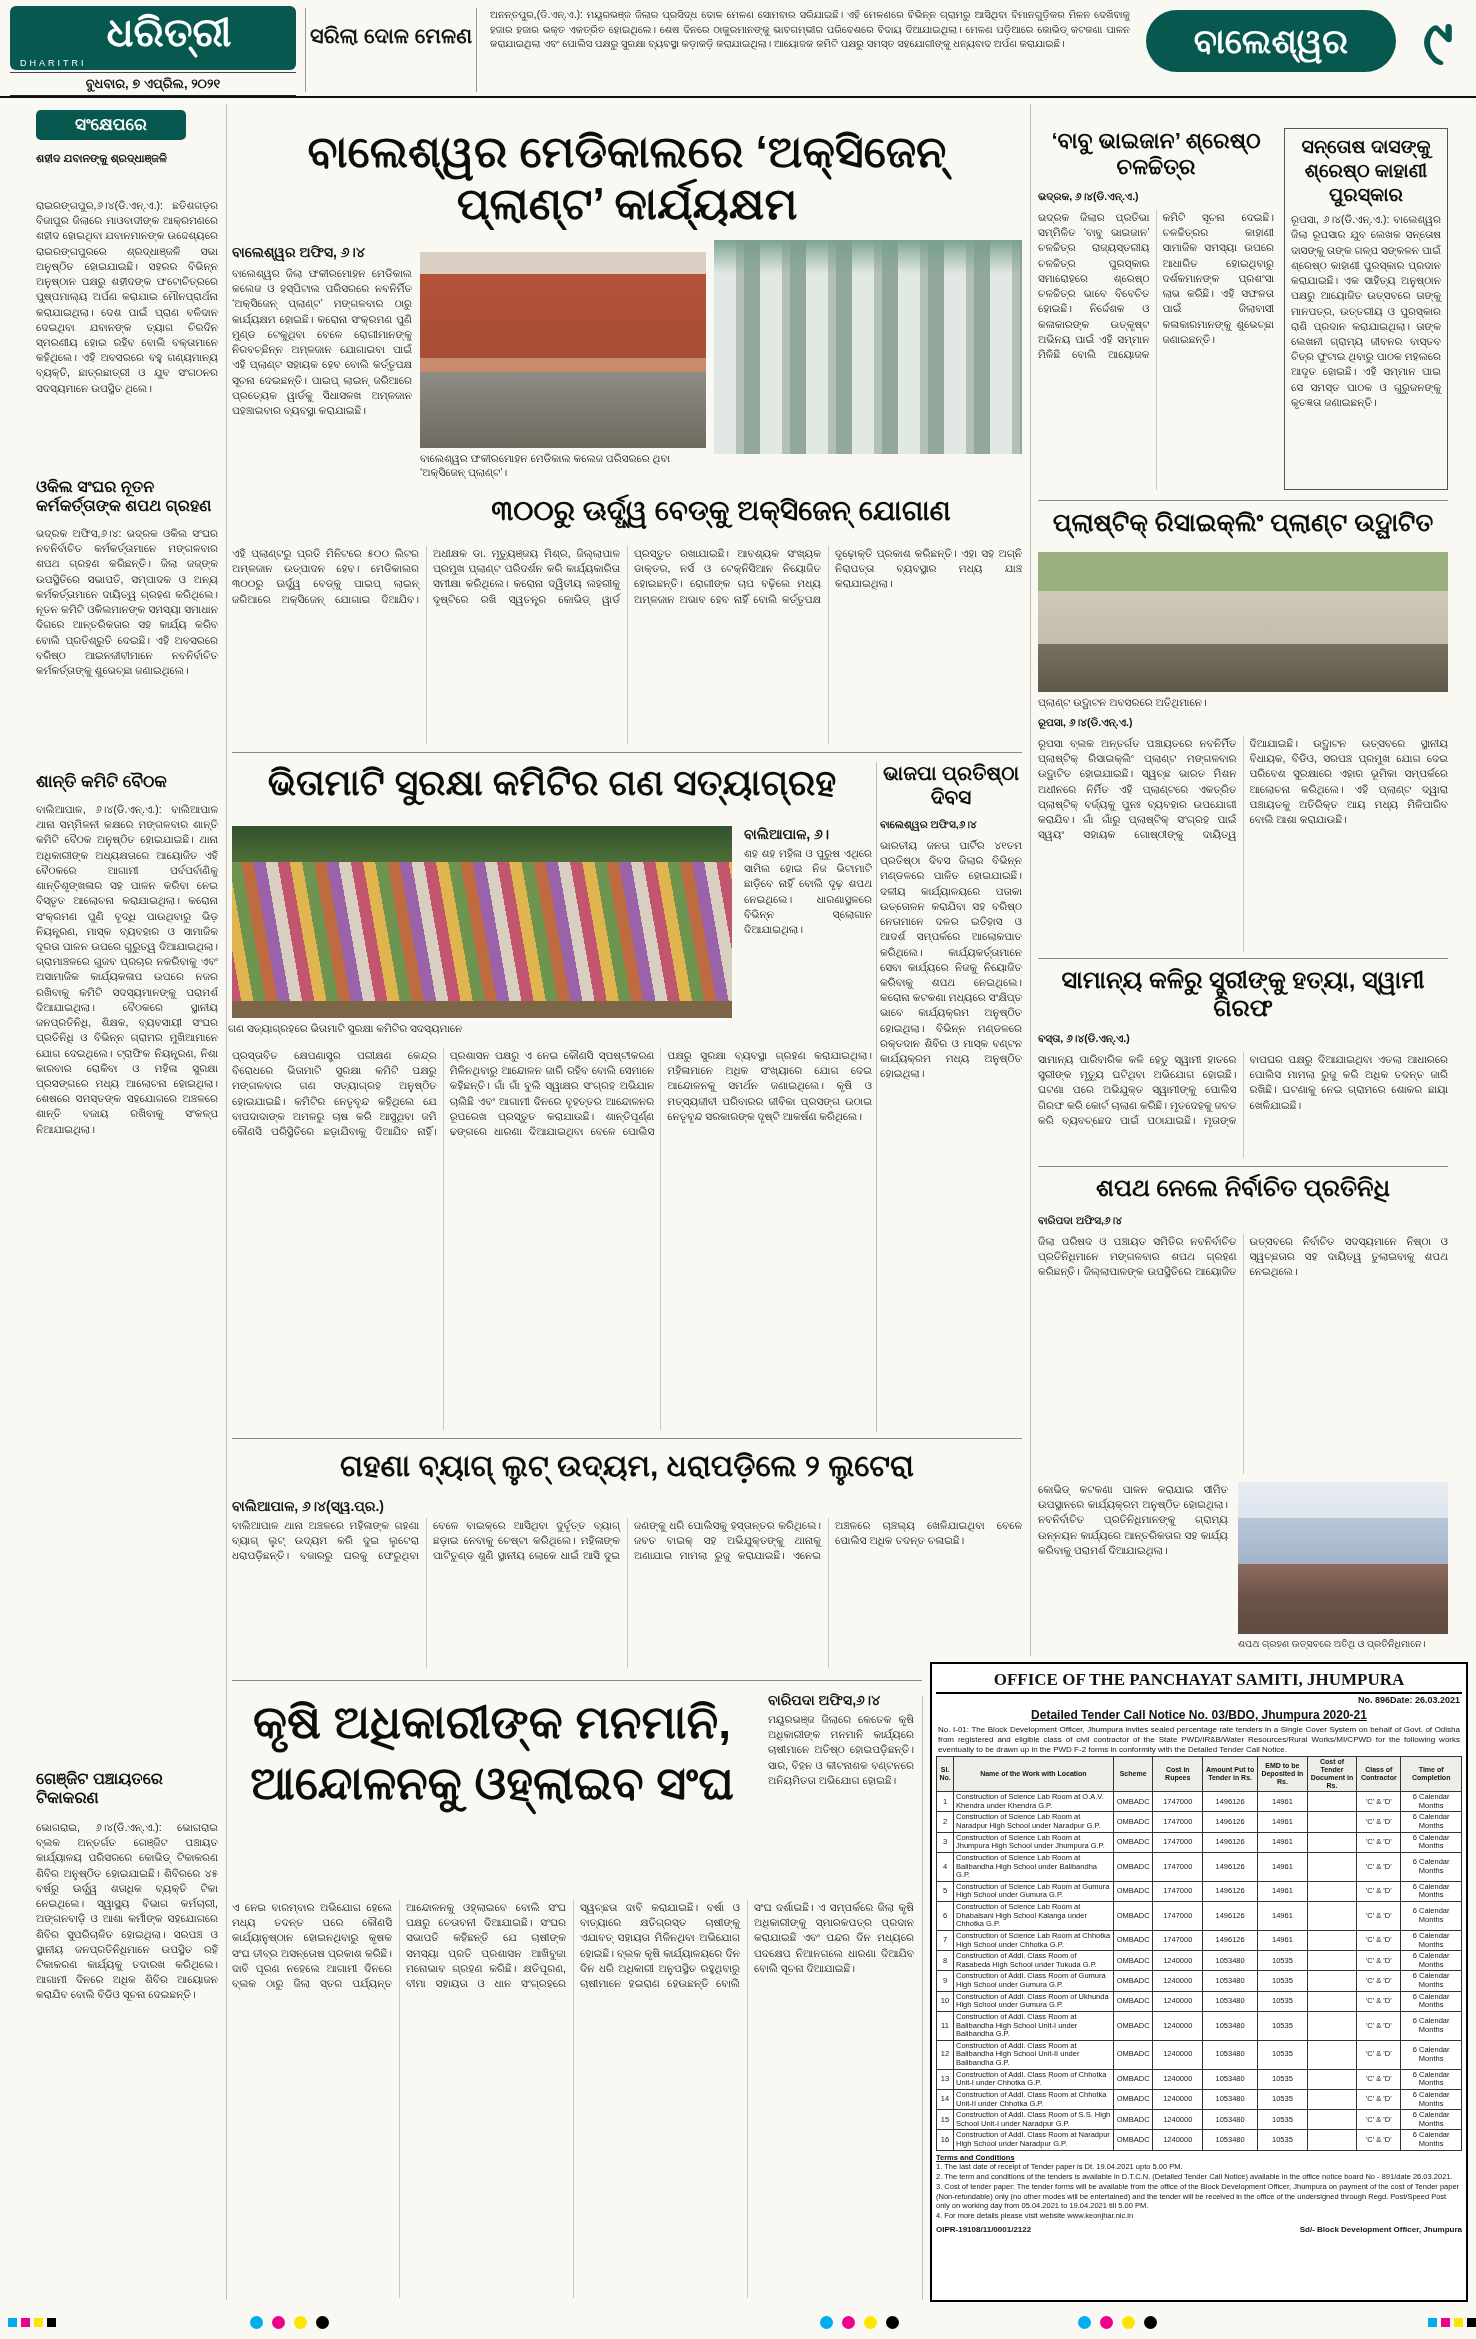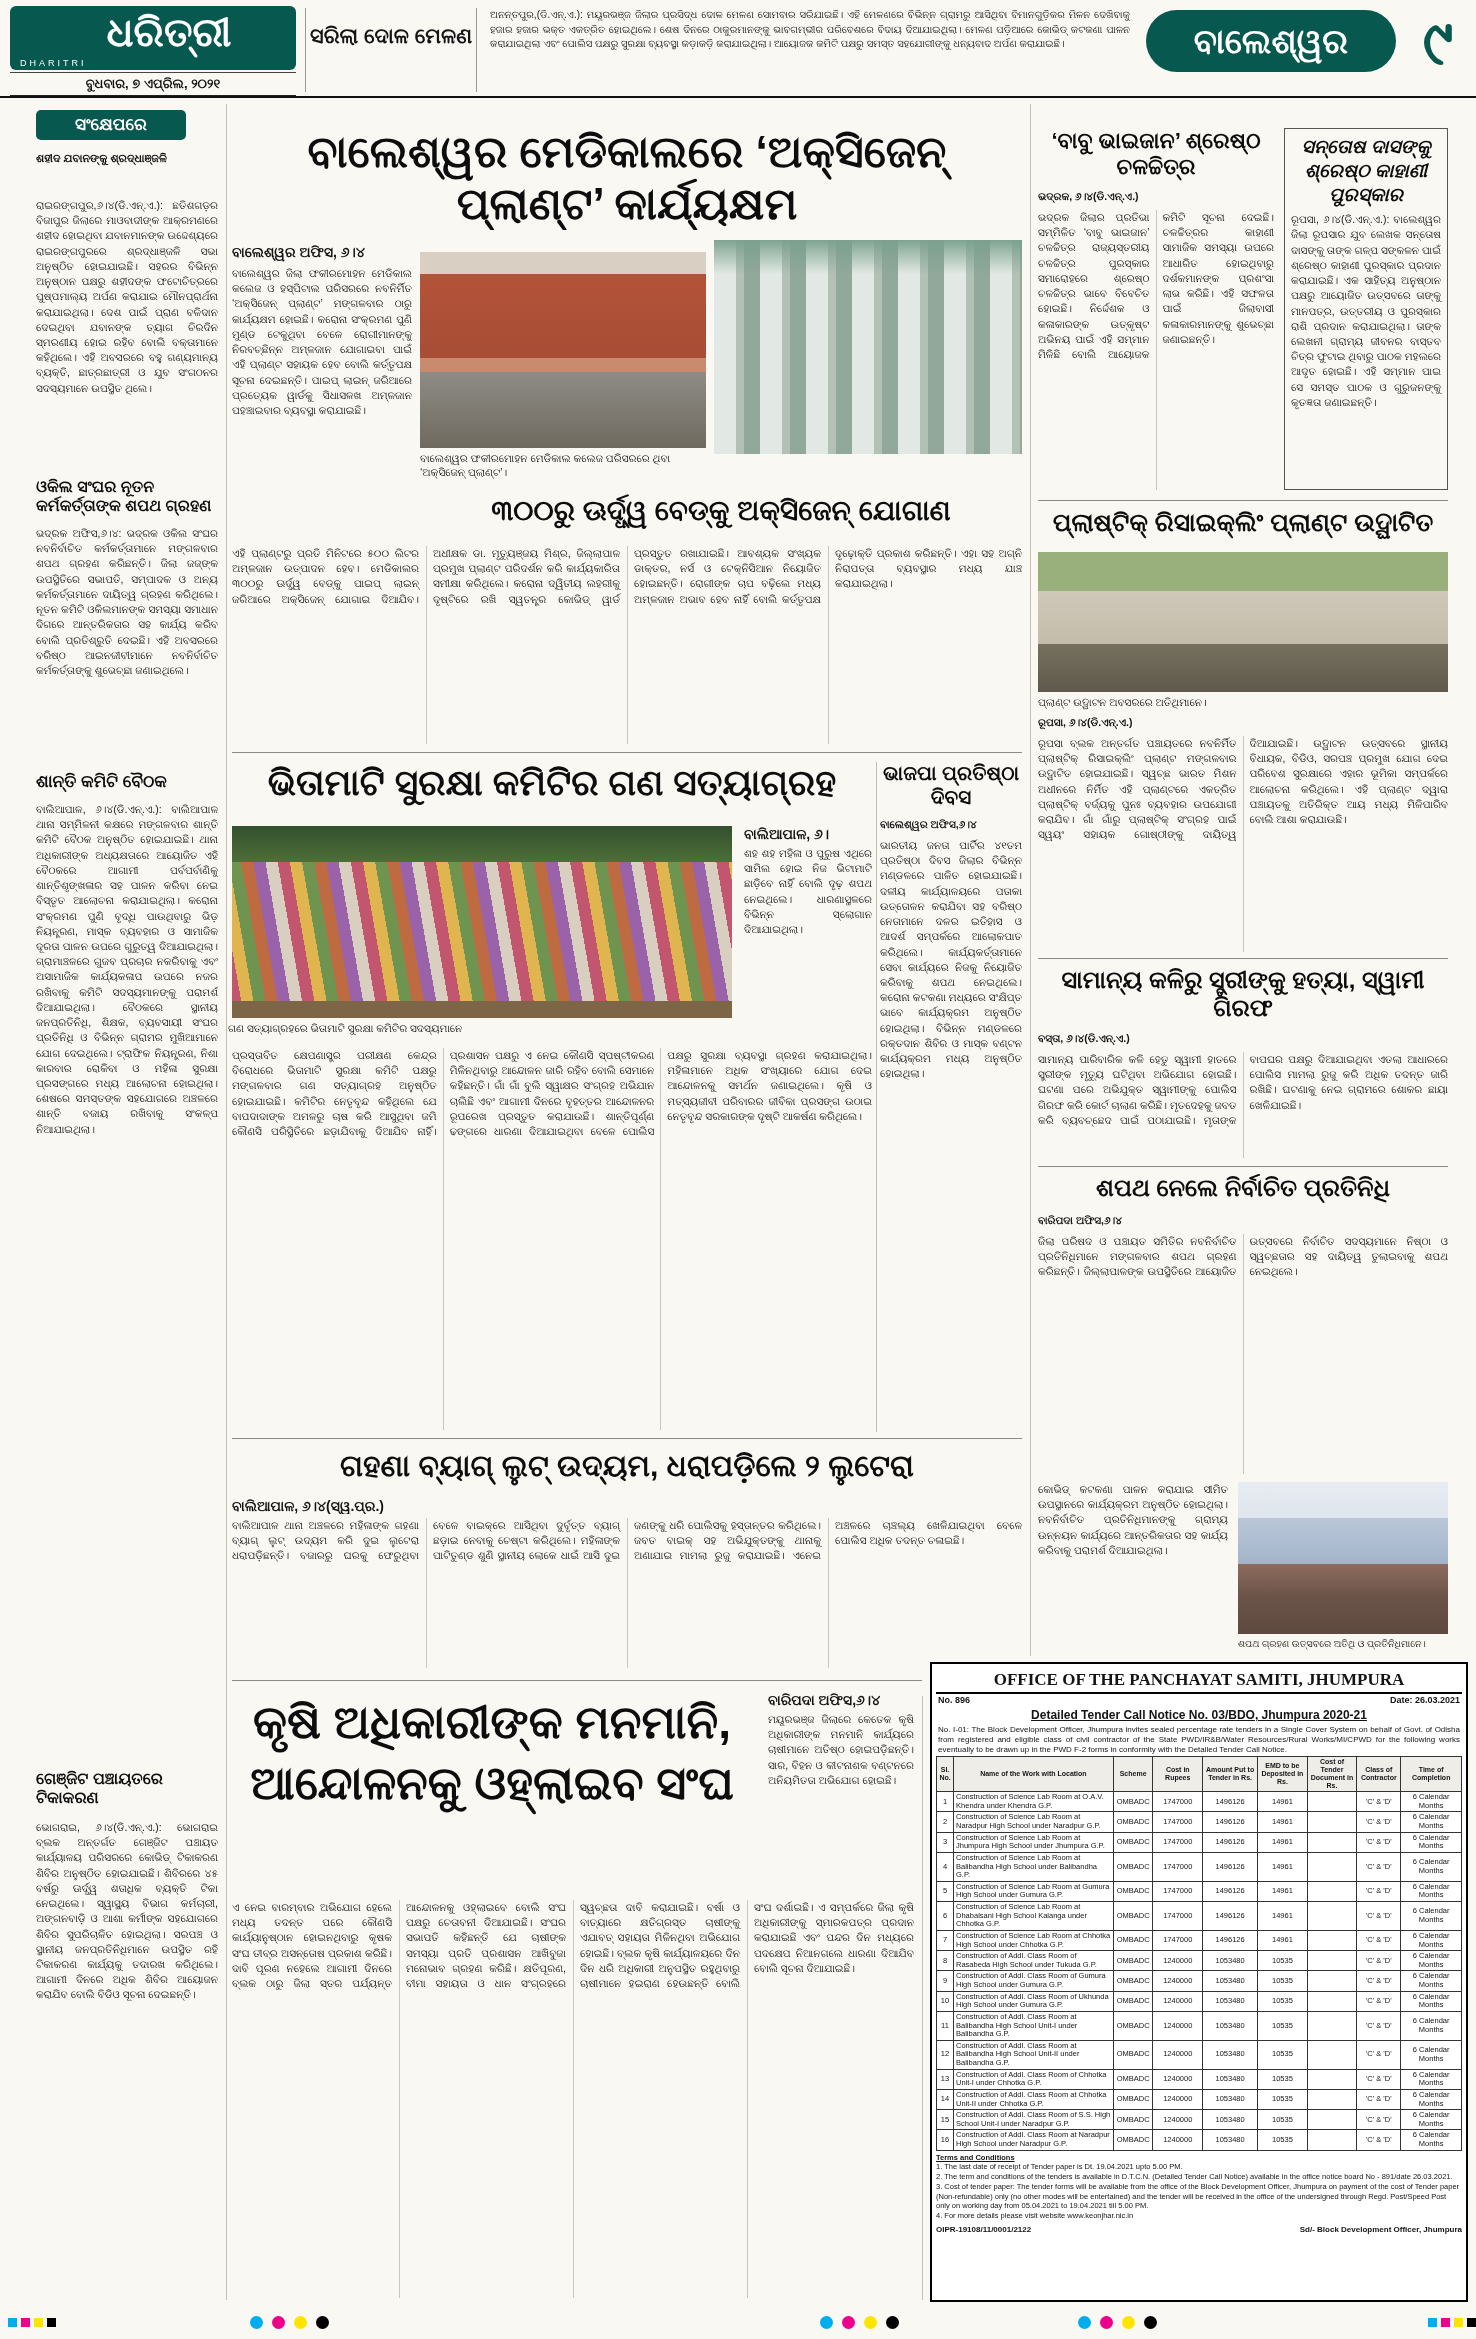--- a/index.html
+++ b/index.html
@@ -136,7 +136,7 @@
   <div class="abs body-text cols-2" style="left:1038px;top:210px;width:236px;height:280px;">ଭଦ୍ରକ ଜିଲାର ପ୍ରତିଭା ସମ୍ମିଳିତ ‘ବାବୁ ଭାଇଜାନ’ ଚଳଚ୍ଚିତ୍ର ରାଜ୍ୟସ୍ତରୀୟ ଚଳଚ୍ଚିତ୍ର ପୁରସ୍କାର ସମାରୋହରେ ଶ୍ରେଷ୍ଠ ଚଳଚ୍ଚିତ୍ର ଭାବେ ବିବେଚିତ ହୋଇଛି। ନିର୍ଦ୍ଦେଶକ ଓ କଳାକାରଙ୍କ ଉତ୍କୃଷ୍ଟ ଅଭିନୟ ପାଇଁ ଏହି ସମ୍ମାନ ମିଳିଛି ବୋଲି ଆୟୋଜକ କମିଟି ସୂଚନା ଦେଇଛି। ଚଳଚ୍ଚିତ୍ରର କାହାଣୀ ସାମାଜିକ ସମସ୍ୟା ଉପରେ ଆଧାରିତ ହୋଇଥିବାରୁ ଦର୍ଶକମାନଙ୍କ ପ୍ରଶଂସା ଲାଭ କରିଛି। ଏହି ସଫଳତା ପାଇଁ ଜିଲାବାସୀ କଳାକାରମାନଙ୍କୁ ଶୁଭେଚ୍ଛା ଜଣାଇଛନ୍ତି।</div>
 
   <div class="abs" style="left:1284px;top:128px;width:164px;height:362px;border:1px solid #555;box-sizing:border-box;padding:6px;">
-    <div class="headline" style="font-size:19px;line-height:1.25;font-style:italic;">ସନ୍ତୋଷ ଦାସଙ୍କୁ ଶ୍ରେଷ୍ଠ କାହାଣୀ ପୁରସ୍କାର</div>
+    <div class="headline" style="font-size:19px;line-height:1.25;">ସନ୍ତୋଷ ଦାସଙ୍କୁ ଶ୍ରେଷ୍ଠ କାହାଣୀ ପୁରସ୍କାର</div>
     <div class="body-text" style="margin-top:6px;">ରୂପସା, ୬।୪(ଡି.ଏନ୍.ଏ.): ବାଲେଶ୍ୱର ଜିଲା ରୂପସାର ଯୁବ ଲେଖକ ସନ୍ତୋଷ ଦାସଙ୍କୁ ତାଙ୍କ ଗଳ୍ପ ସଙ୍କଳନ ପାଇଁ ଶ୍ରେଷ୍ଠ କାହାଣୀ ପୁରସ୍କାର ପ୍ରଦାନ କରାଯାଇଛି। ଏକ ସାହିତ୍ୟ ଅନୁଷ୍ଠାନ ପକ୍ଷରୁ ଆୟୋଜିତ ଉତ୍ସବରେ ତାଙ୍କୁ ମାନପତ୍ର, ଉତ୍ତରୀୟ ଓ ପୁରସ୍କାର ରାଶି ପ୍ରଦାନ କରାଯାଇଥିଲା। ତାଙ୍କ ଲେଖନୀ ଗ୍ରାମ୍ୟ ଜୀବନର ବାସ୍ତବ ଚିତ୍ର ଫୁଟାଇ ଥିବାରୁ ପାଠକ ମହଲରେ ଆଦୃତ ହୋଇଛି। ଏହି ସମ୍ମାନ ପାଇ ସେ ସମସ୍ତ ପାଠକ ଓ ଗୁରୁଜନଙ୍କୁ କୃତଜ୍ଞତା ଜଣାଇଛନ୍ତି।</div>
   </div>
 

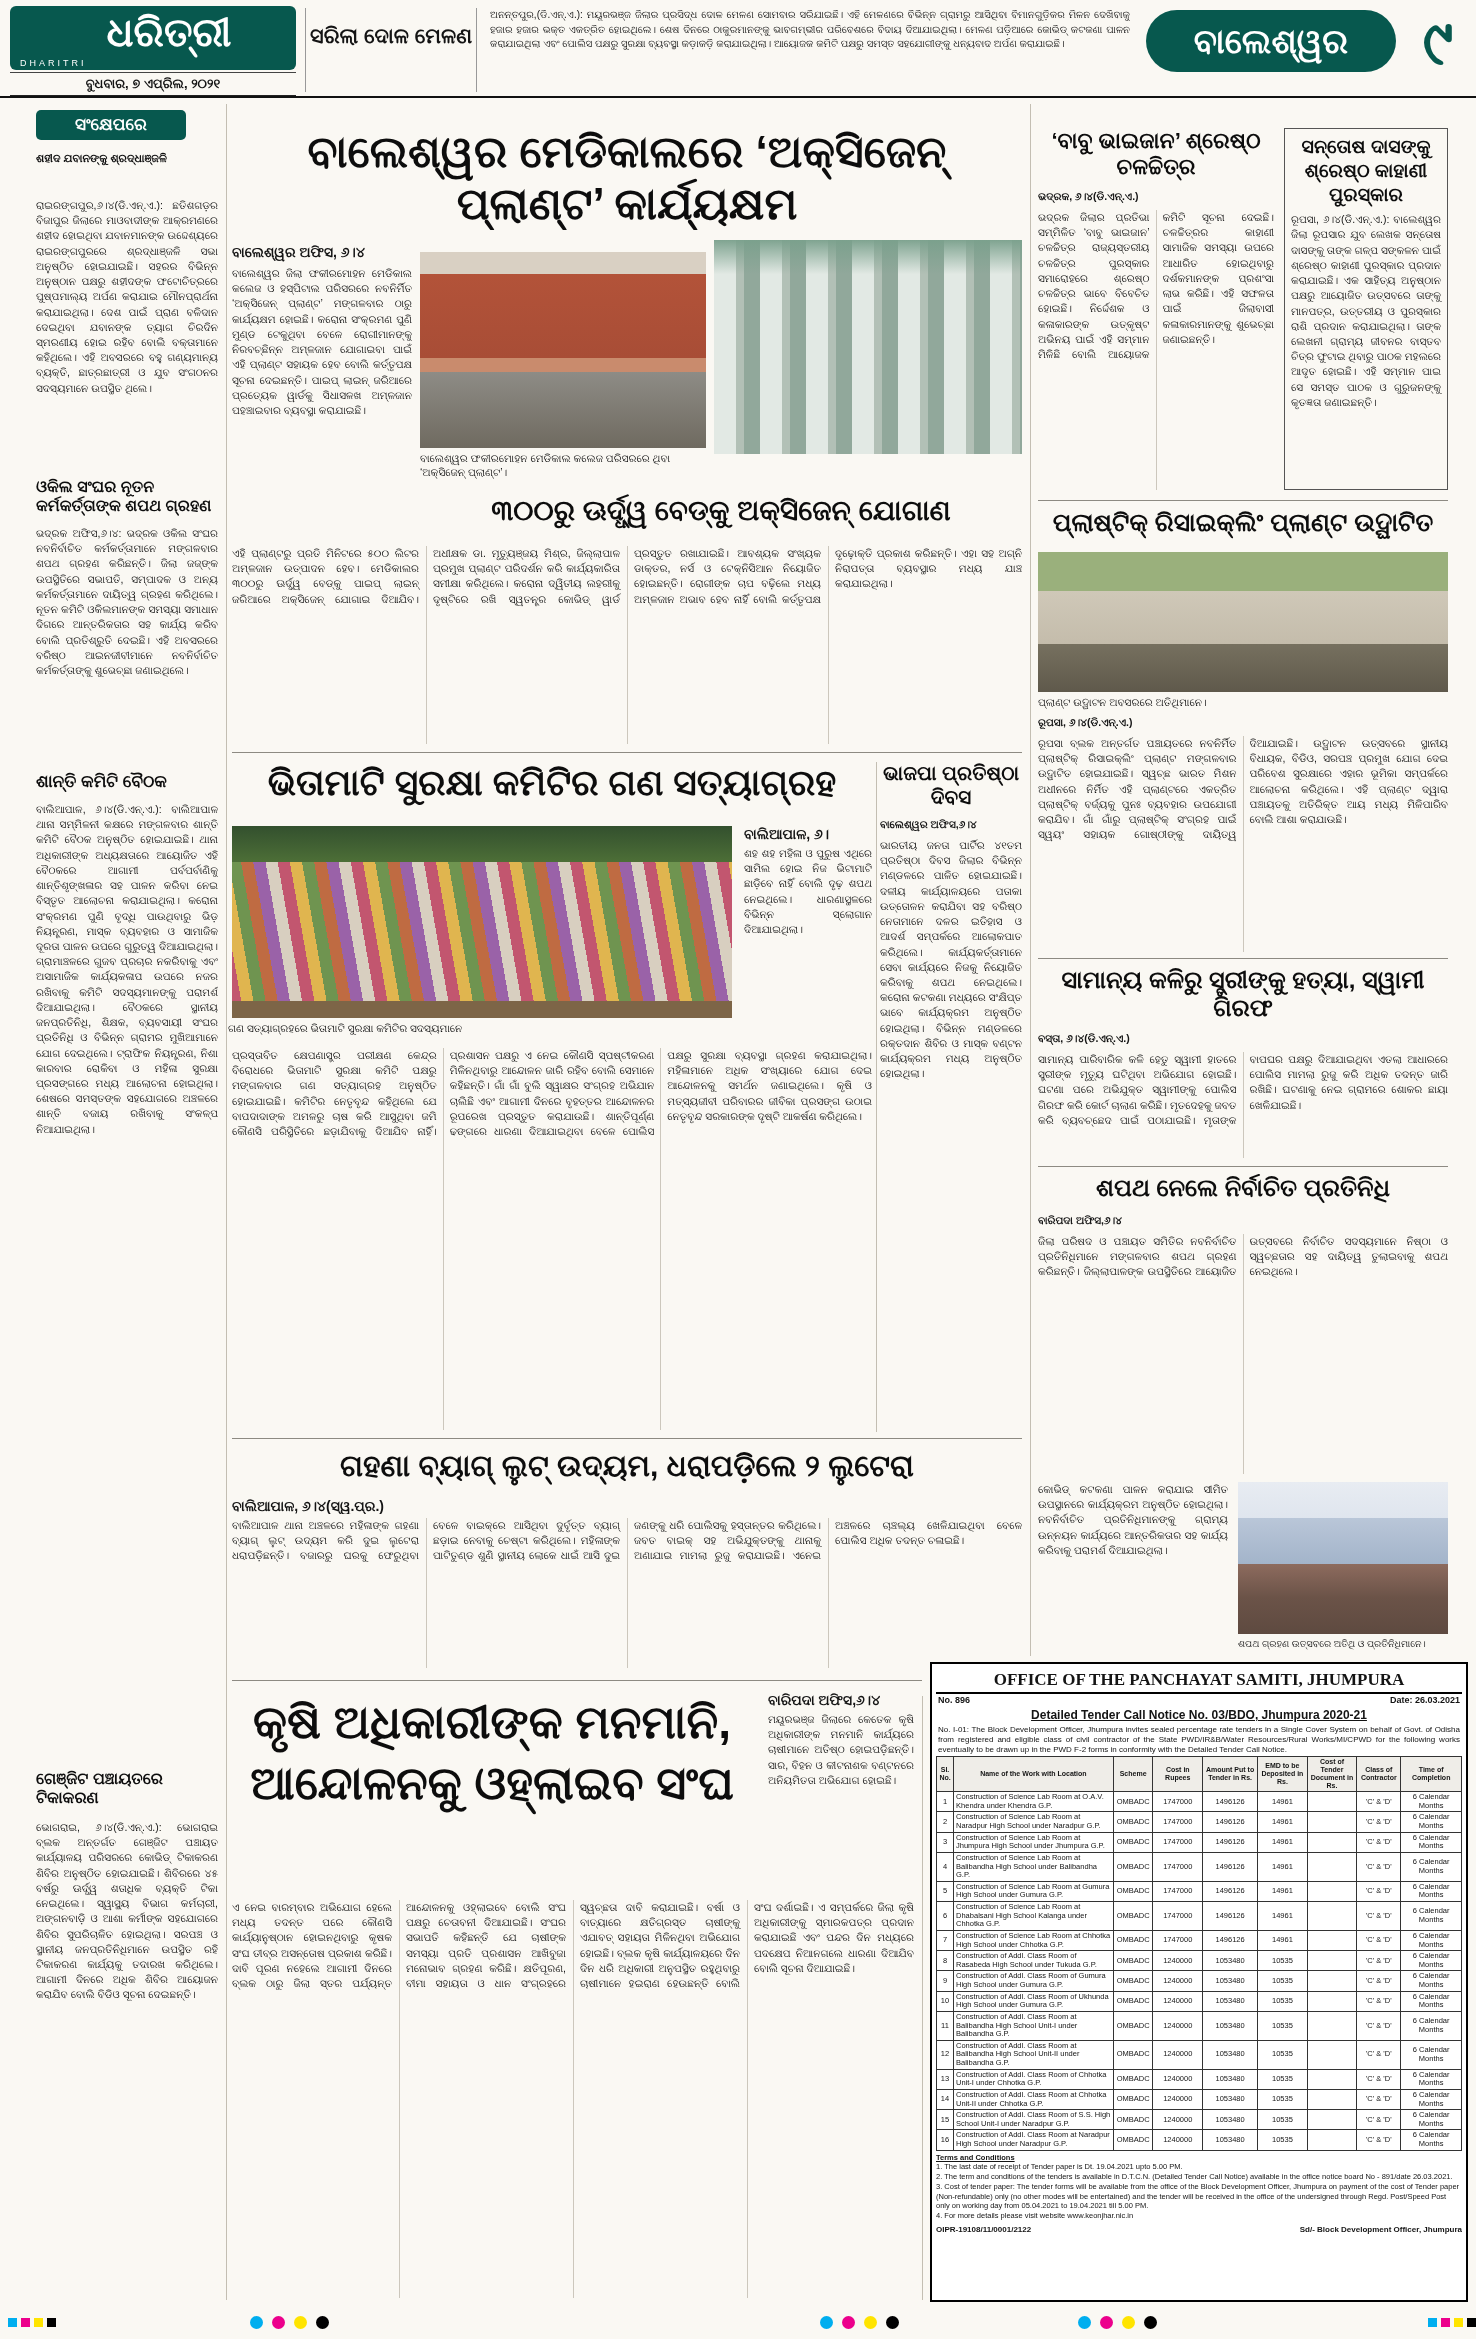--- a/index.html
+++ b/index.html
@@ -165,7 +165,7 @@
 
   <div id="tender-box" class="abs" style="left:930px;top:1662px;width:538px;height:640px;padding:4px;box-sizing:border-box;">
     <div id="tender-title">OFFICE OF THE PANCHAYAT SAMITI, JHUMPURA</div>
-    <div style="display:flex;justify-content:space-between;padding:1px 2px;gap:16px;">
+    <div style="display:flex;justify-content:flex-end;padding:1px 2px;">
       <span class="tender-meta">No. 896</span>
       <span class="tender-meta">Date: 26.03.2021</span>
     </div>

